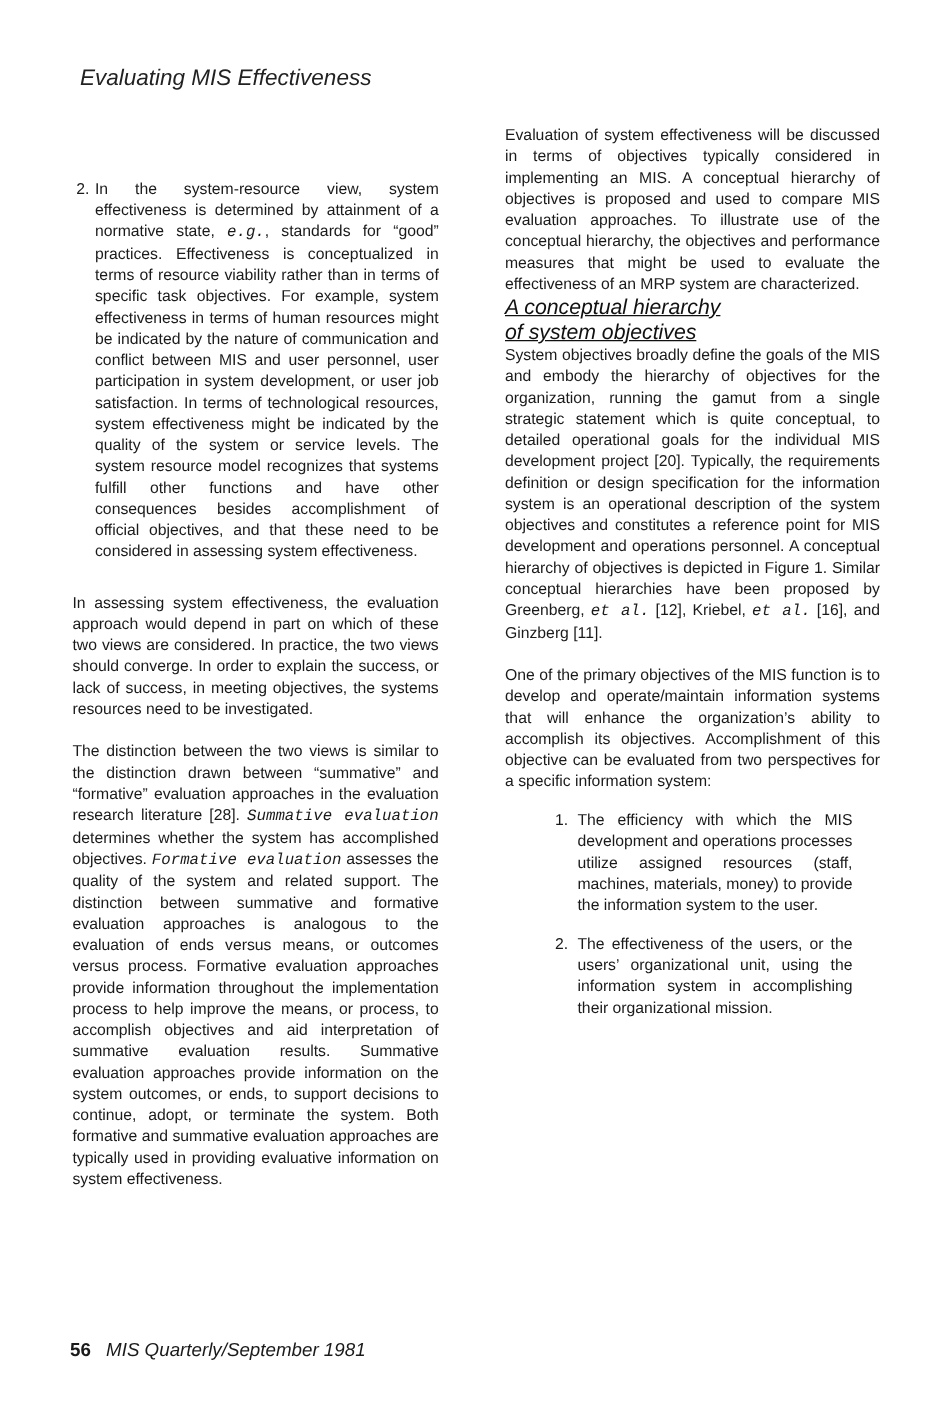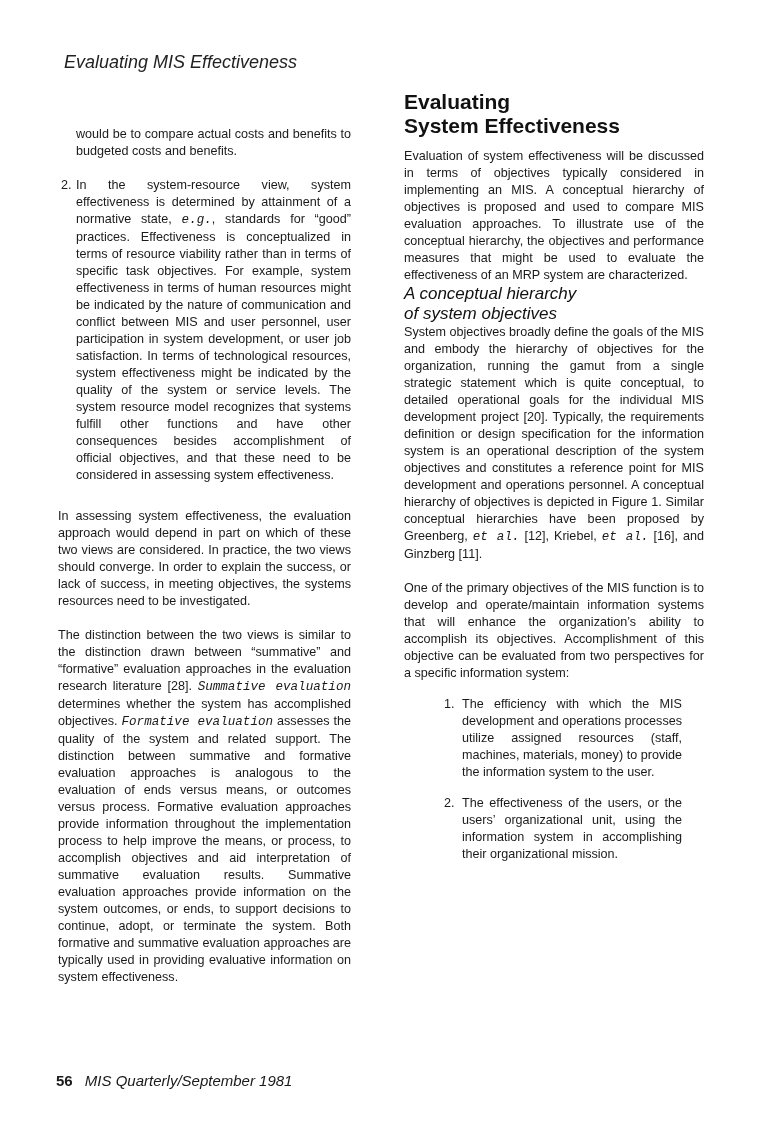--- a/index.html
+++ b/index.html
@@ -57,10 +57,6 @@
 </div>
 
 <div class="col col-right">
-  <h1 class="section-title">
-    <span>Evaluating</span><br>
-    <span>System Effectiveness</span>
-  </h1>
   <p class="mt-title">Evaluation of system effectiveness will be discussed in terms of objectives typically considered in implementing an MIS. A conceptual hierarchy of objectives is proposed and used to compare MIS evaluation approaches. To illustrate use of the conceptual hierarchy, the objectives and performance measures that might be used to evaluate the effectiveness of an MRP system are characterized.</p>
   <h2 class="subsection-title mt-sub">
     <span>A conceptual hierarchy</span><br>

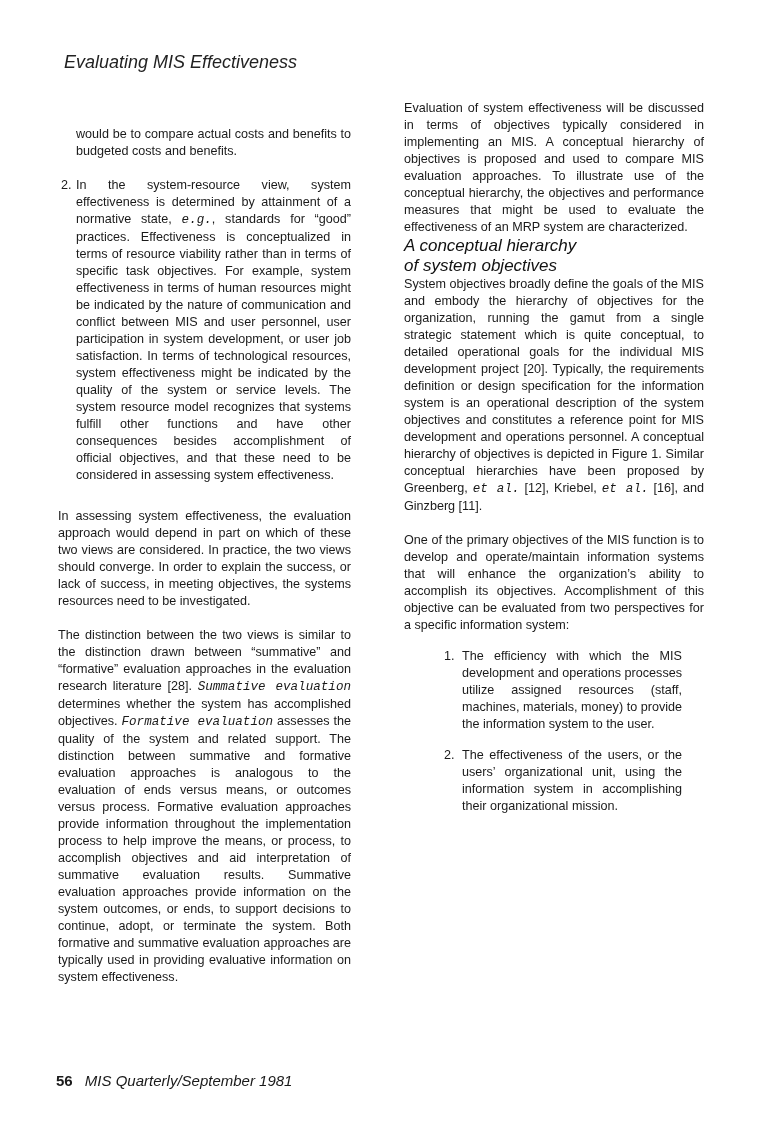--- a/index.html
+++ b/index.html
@@ -47,7 +47,6 @@
 <div class="running-head">Evaluating MIS Effectiveness</div>
 
 <div class="col col-left">
-  <p class="cont">would be to compare actual costs and benefits to budgeted costs and benefits.</p>
   <div class="num-item">
     <span class="num">2.</span>
     <p><span>In the system-resource view, system effectiveness is determined by attainment of a normative state, </span><em>e.g.</em><span>, standards for “good” practices. Effectiveness is conceptualized in terms of resource viability rather than in terms of specific task objectives. For example, system effectiveness in terms of human resources might be indicated by the nature of communication and conflict between MIS and user personnel, user participation in system development, or user job satisfaction. In terms of technological resources, system effectiveness might be indicated by the quality of the system or service levels. The system resource model recognizes that systems fulfill other functions and have other consequences besides accomplishment of official objectives, and that these need to be considered in assessing system effectiveness.</span></p>

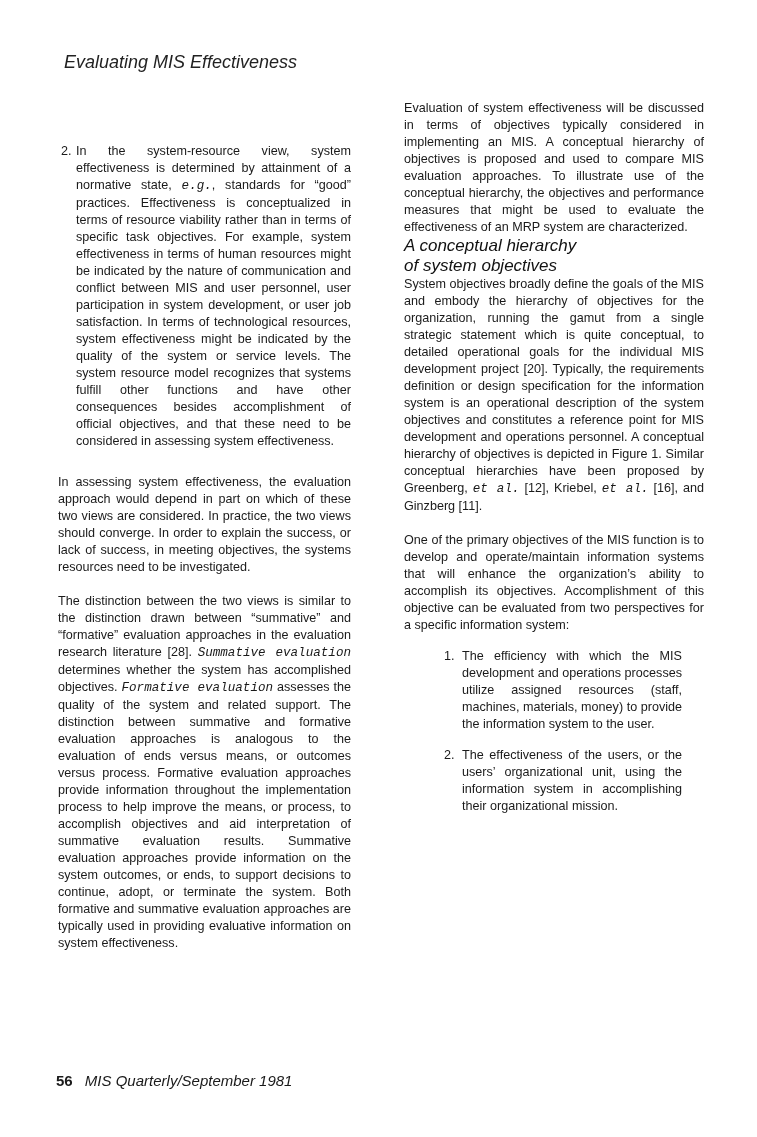--- a/index.html
+++ b/index.html
@@ -27,6 +27,7 @@
     h2.subsection-title {
       margin: 0; font-weight: normal; font-style: italic; font-size: 17px; line-height: 20px; color: #111;
       text-align: left;
+      text-decoration: underline;
     }
     .mt-title { margin-top: 10px; }
     .mt-sub { margin-top: 42px; }

